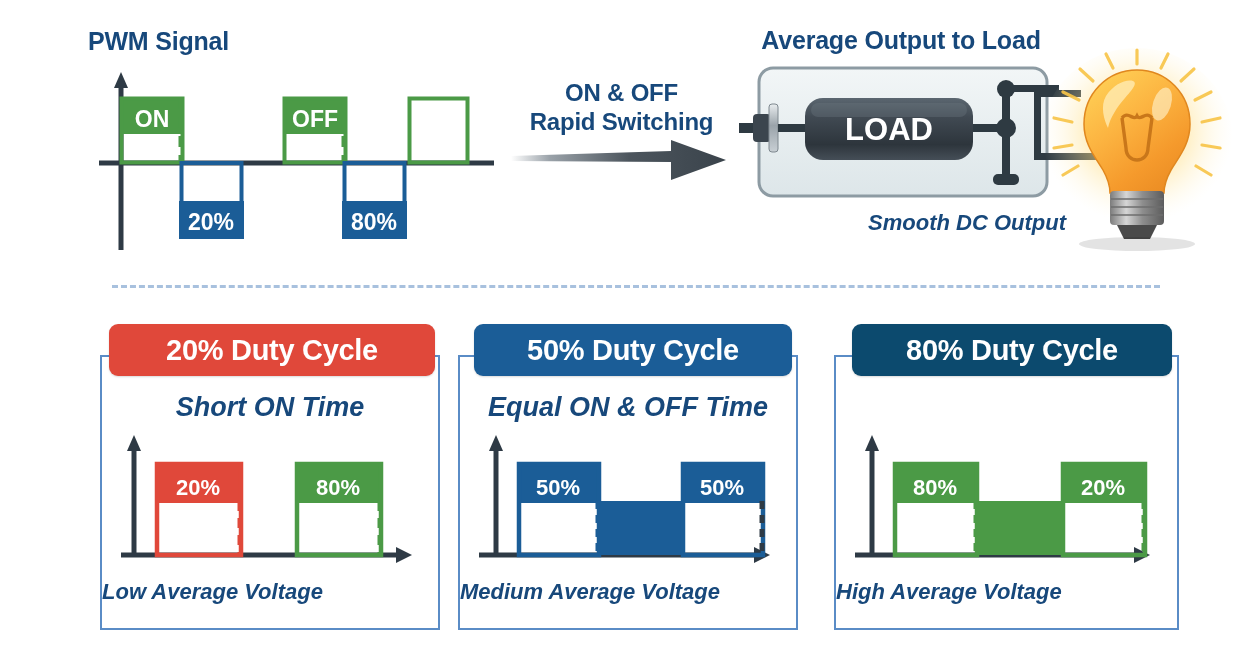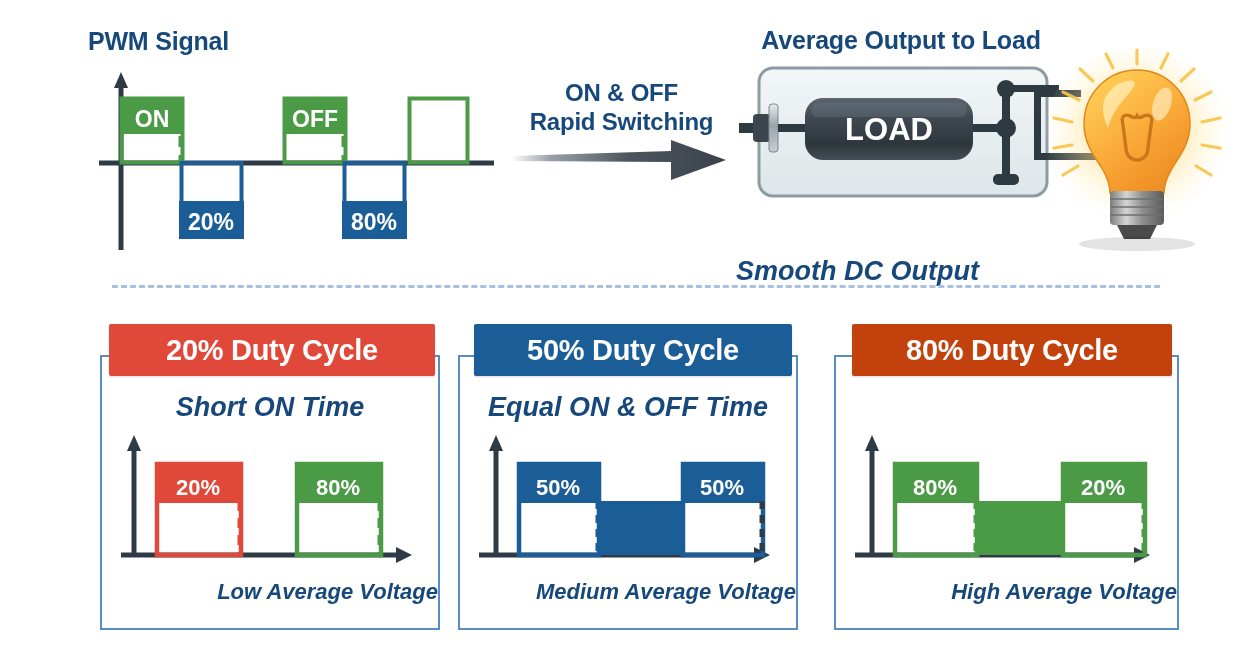--- a/index.html
+++ b/index.html
@@ -46,7 +46,7 @@
   }
   #load-sub{
     position:absolute;left:722px;top:210px;width:330px;
-    text-align:left;font-size:27px;line-height:26px;margin-top:48px;
+    text-align:right;font-size:22px;line-height:26px;
   }
   #load-svg{position:absolute;left:725px;top:62px;width:320px;height:140px;}
   #bulb-svg{position:absolute;left:1020px;top:48px;width:200px;height:205px;}

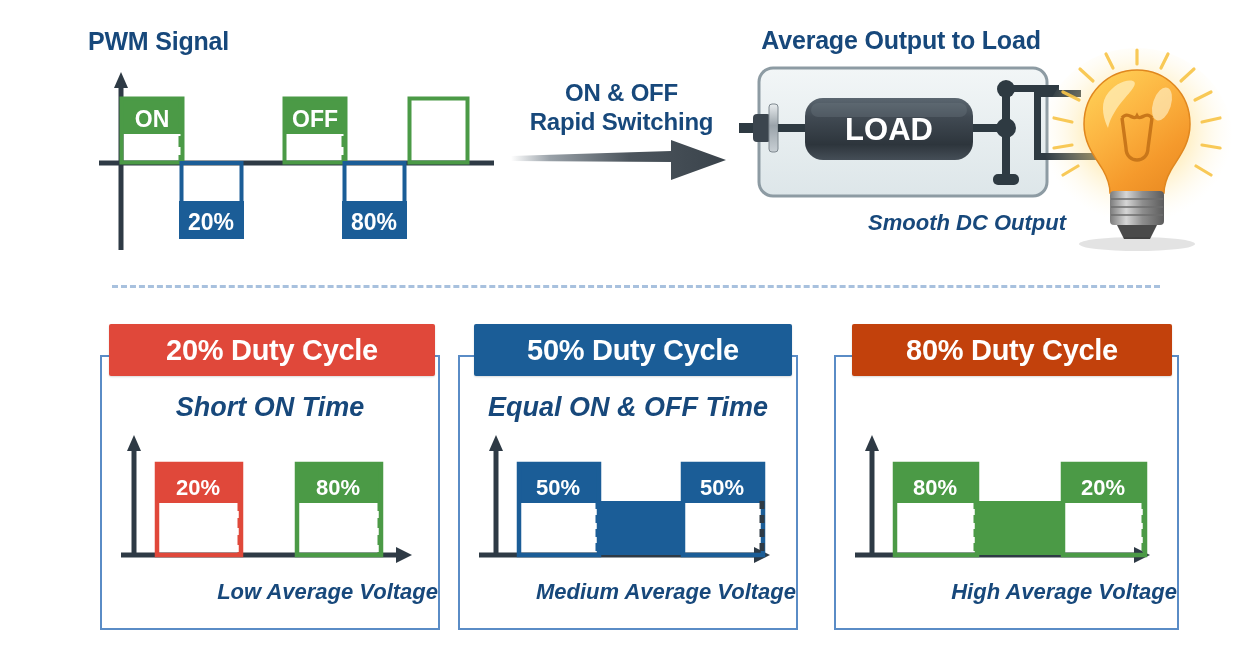--- a/index.html
+++ b/index.html
@@ -70,7 +70,7 @@
 
   .badge{
     position:absolute;top:-33px;
-    height:52px;border-radius:2px;
+    height:52px;border-radius:9px;
     display:flex;align-items:center;justify-content:center;
     color:#ffffff;font-size:29px;font-weight:bold;
     letter-spacing:-0.3px;

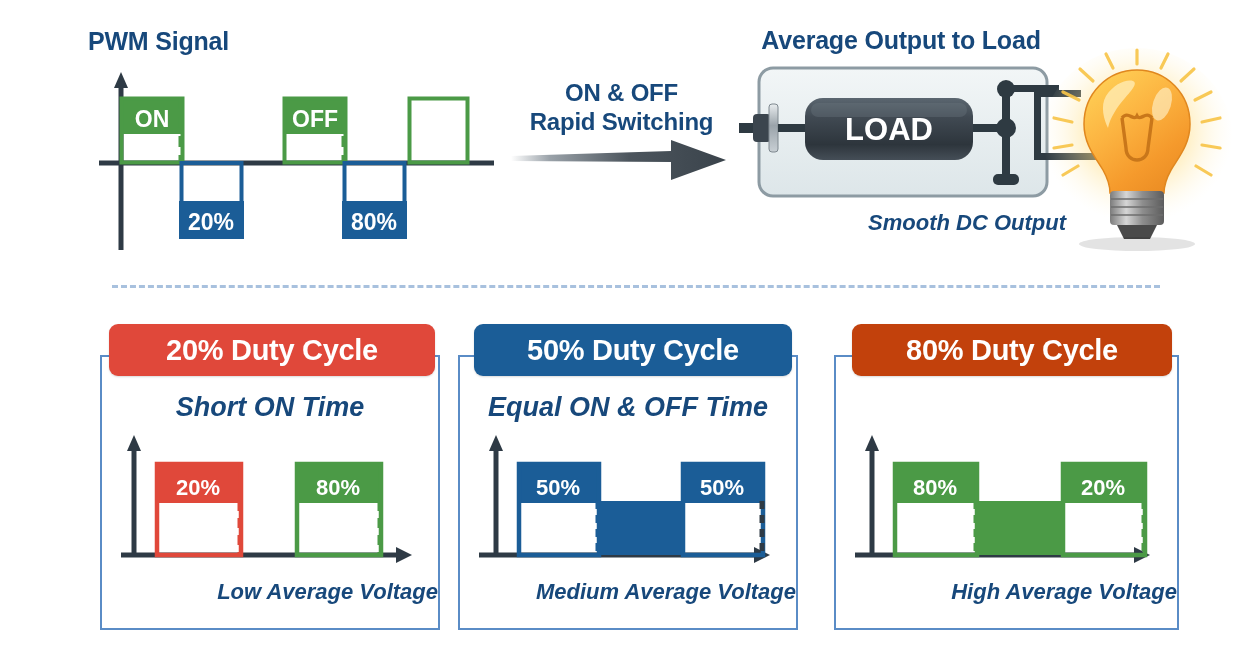--- a/index.html
+++ b/index.html
@@ -79,7 +79,7 @@
   }
   #badge-0{left:7px;width:326px;background:#E0483A;}
   #badge-1{left:14px;width:318px;background:#1B5D97;}
-  #badge-2{left:16px;width:320px;background:#c2410c;}
+  #badge-2{left:16px;width:320px;background:#0c4a6e;}
 
   .panel-sub{
     position:absolute;top:37px;left:0;width:100%;

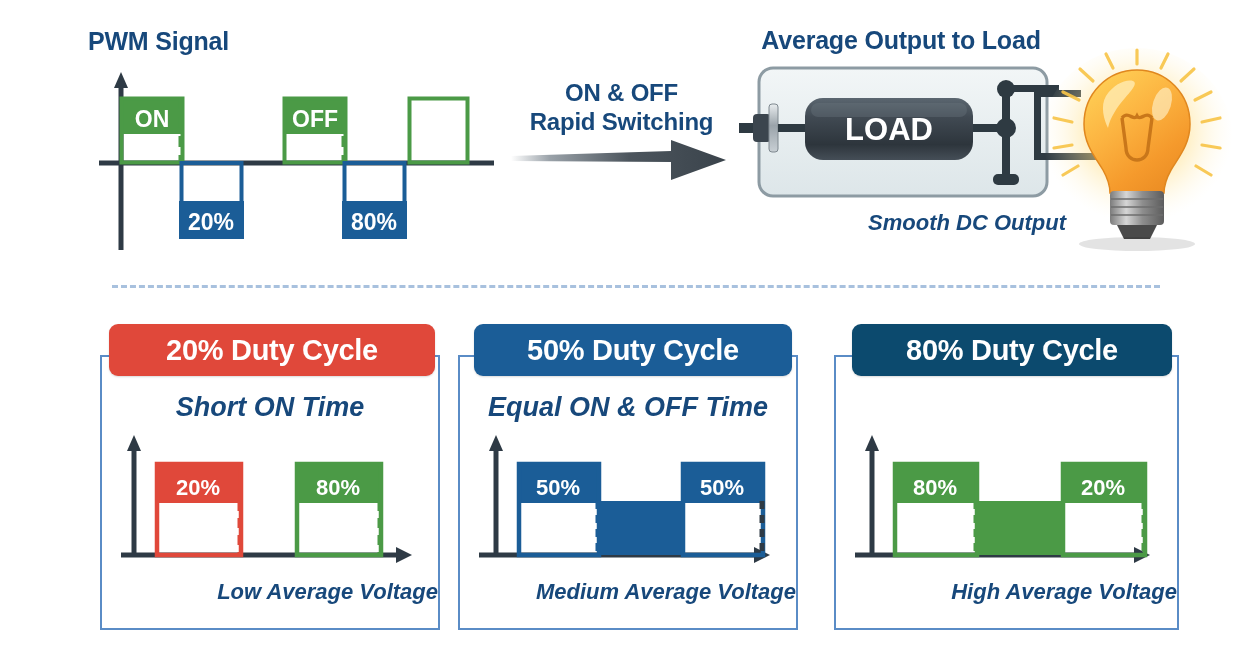--- a/index.html
+++ b/index.html
@@ -87,7 +87,7 @@
   }
   .panel-foot{
     position:absolute;top:222px;left:0;width:100%;
-    text-align:right;font-size:22px;line-height:26px;
+    text-align:left;font-size:22px;line-height:26px;
   }
   .panel-plot{position:absolute;left:14px;top:78px;width:312px;height:132px;}
   #panel-2 .panel-plot{width:316px;}

